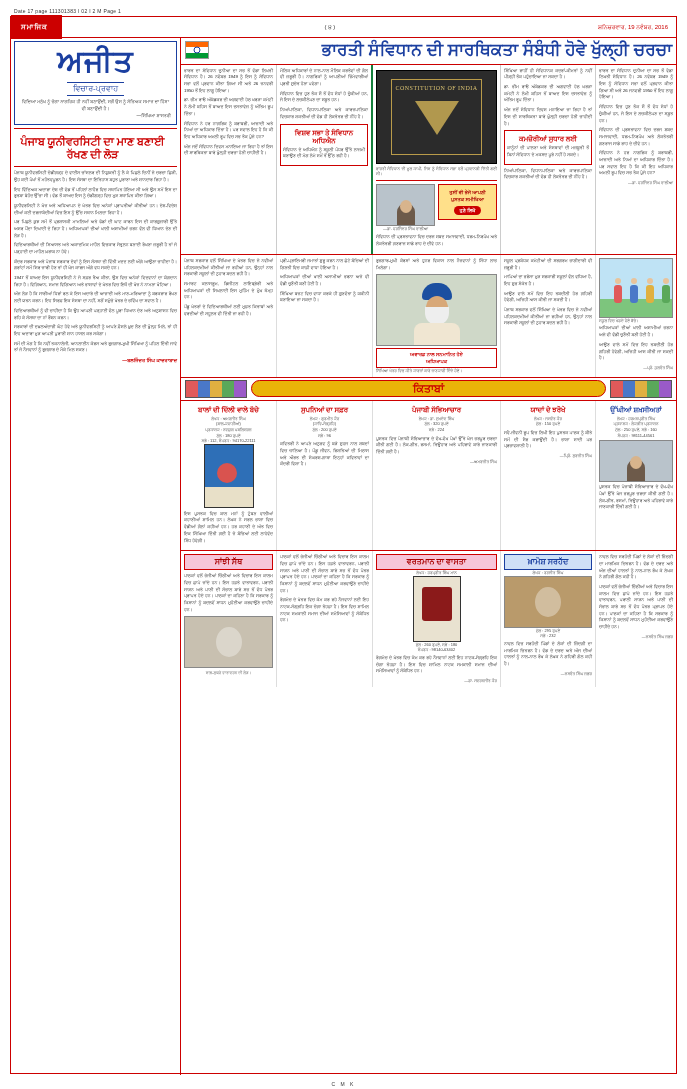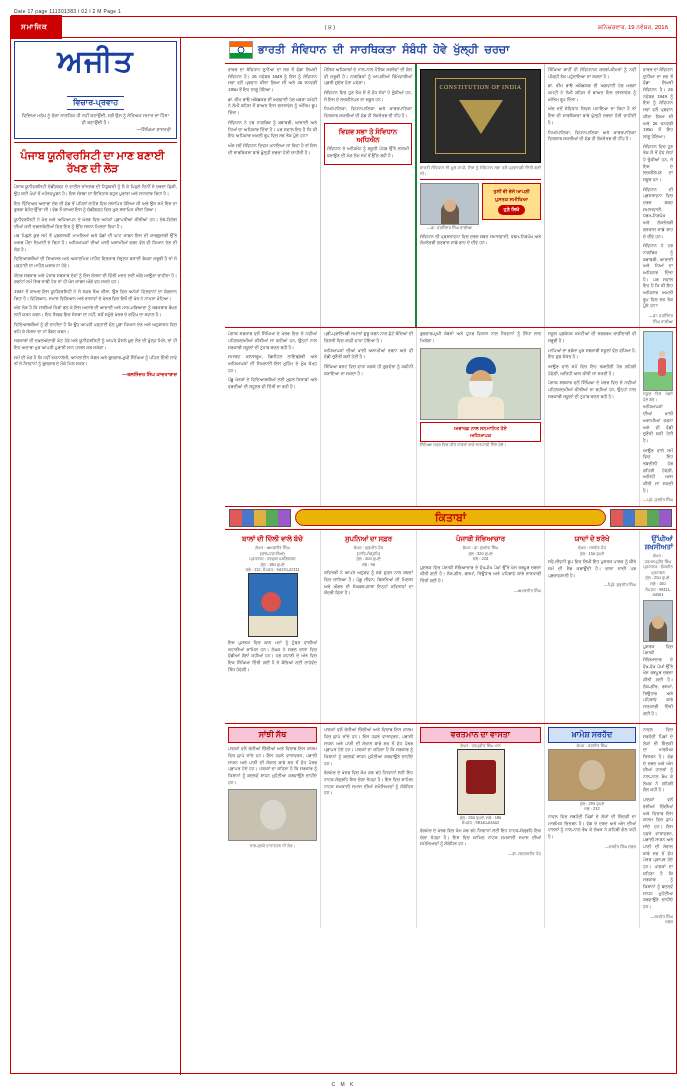--- a/index.html
+++ b/index.html
@@ -19,7 +19,7 @@
   .mast-center{flex:1;text-align:center;color:#333;font-size:6px;}
   .mast-right{padding-right:8px;color:#c00;font-size:6px;}
 
-  .body{display:flex;height:1037px;gap:44px;}
+  .body{display:flex;height:1037px;}
   .colL{width:170px;border-right:1px solid #c00;box-sizing:border-box;padding:3px;}
   .colR{flex:1;box-sizing:border-box;}
 

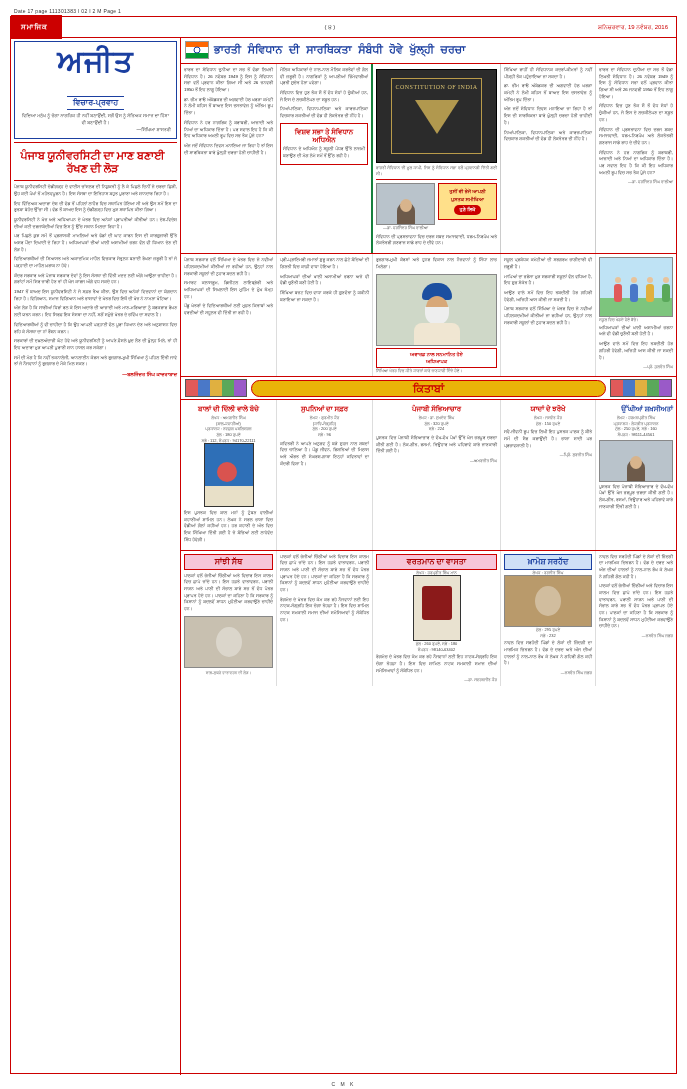--- a/index.html
+++ b/index.html
@@ -41,7 +41,7 @@
   .banner{border-bottom:1px solid #c00;padding:3px 4px 4px 4px;display:flex;align-items:center;gap:5px;}
   .flagbox{width:22px;height:16px;background:linear-gradient(#f60 0 33%, #fff 33% 66%, #093 66% 100%);border:1px solid #999;position:relative;flex:none;}
   .flagbox:after{content:"";position:absolute;left:50%;top:50%;width:5px;height:5px;border:1px solid #1b3fa0;border-radius:50%;transform:translate(-50%,-50%);}
-  .banner-h{flex:1;text-align:left;color:#1b3fa0;font-weight:bold;font-size:11px;font-family:Liberation Mono, monospace;line-height:1.1;}
+  .banner-h{flex:1;text-align:right;color:#1b3fa0;font-weight:bold;font-size:17px;font-family:Liberation Sans, sans-serif;line-height:1.1;}
   .pad{padding:3px;box-sizing:border-box;}
 
   .sec-top{display:flex;border-bottom:1px solid #c00;}

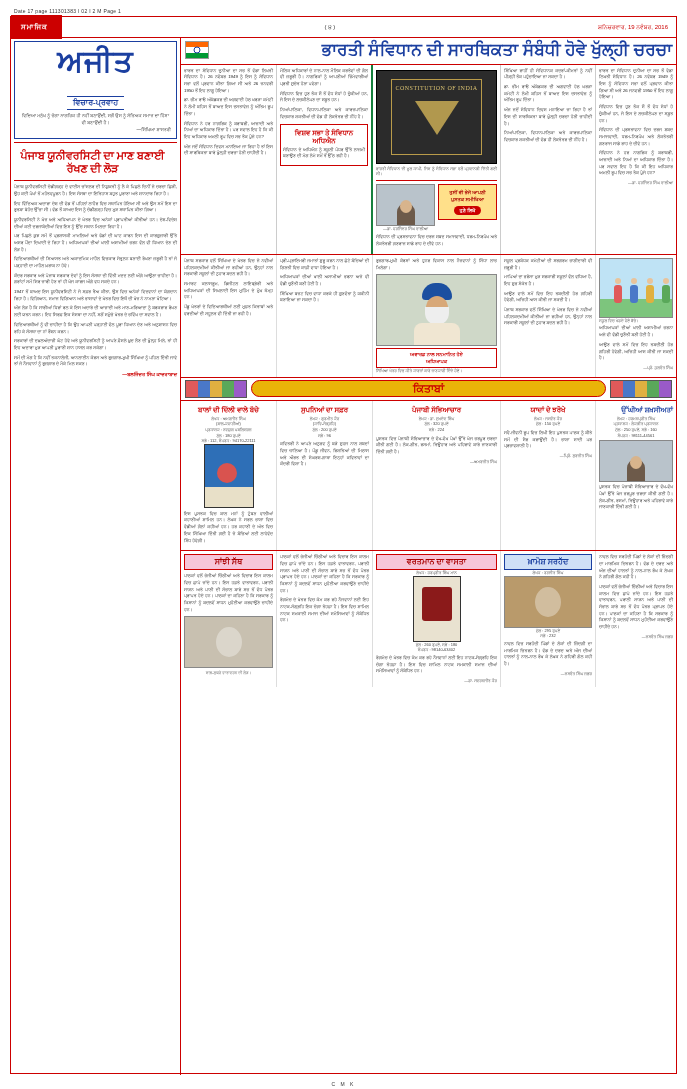--- a/index.html
+++ b/index.html
@@ -26,7 +26,7 @@
   
   .logobox{border:1px solid #1b3fa0;padding:4px 3px;text-align:center;background:#fff;}
   .logo{font-family:"Liberation Serif",serif;font-weight:bold;font-size:30px;color:#1b3fa0;line-height:1;letter-spacing:1px;}
-  .logo-sub{display:inline-block;margin-top:20px;border:1px solid #1b3fa0;border-left:none;border-right:none;font-size:8px;color:#1b3fa0;padding:1px 6px;font-weight:bold;}
+  .logo-sub{display:inline-block;margin-top:6px;border:1px solid #1b3fa0;border-left:none;border-right:none;font-size:8px;color:#1b3fa0;padding:1px 6px;font-weight:normal;}
   .logo-note{font-size:4.6px;color:#333;line-height:1.5;margin-top:3px;padding:0 2px;text-align:center;}
   .logo-note .by{display:block;text-align:right;font-size:4.6px;}
 

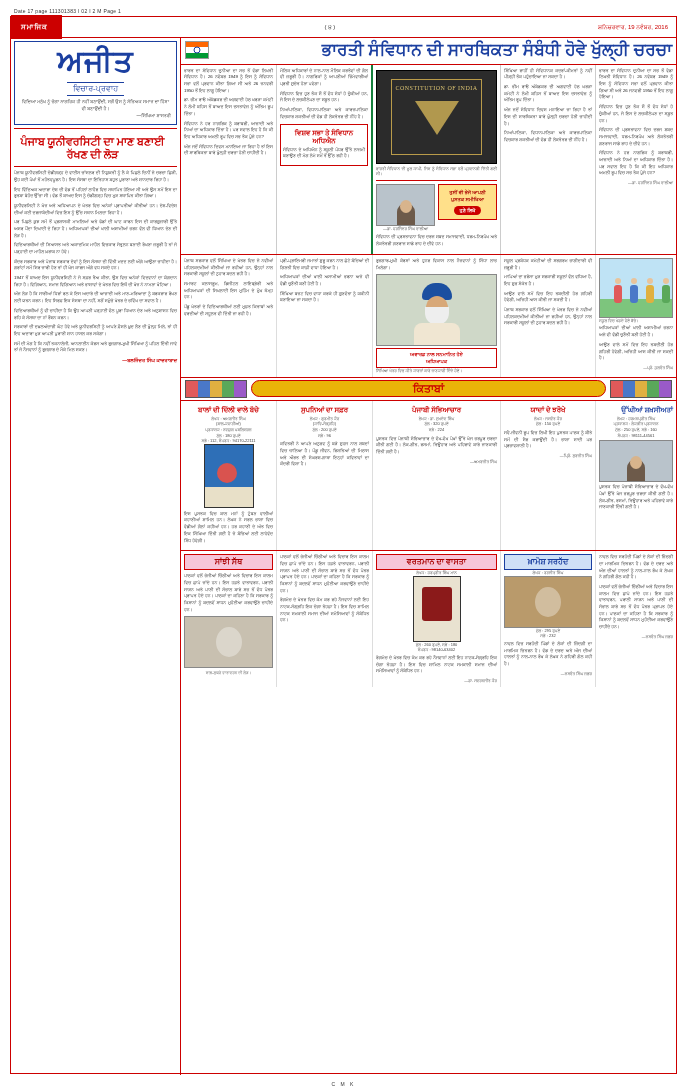--- a/index.html
+++ b/index.html
@@ -233,6 +233,12 @@
               <p>ਡਾ. ਭੀਮ ਰਾਓ ਅੰਬੇਡਕਰ ਦੀ ਅਗਵਾਈ ਹੇਠ ਖਰੜਾ ਕਮੇਟੀ ਨੇ ਲੰਮੀ ਬਹਿਸ ਤੋਂ ਬਾਅਦ ਇਸ ਦਸਤਾਵੇਜ਼ ਨੂੰ ਅੰਤਿਮ ਰੂਪ ਦਿੱਤਾ।</p>
               <p>ਅੱਜ ਜਦੋਂ ਸੰਵਿਧਾਨ ਦਿਵਸ ਮਨਾਇਆ ਜਾ ਰਿਹਾ ਹੈ ਤਾਂ ਇਸ ਦੀ ਸਾਰਥਿਕਤਾ ਬਾਰੇ ਖੁੱਲ੍ਹੀ ਚਰਚਾ ਹੋਣੀ ਚਾਹੀਦੀ ਹੈ।</p>
             </div>
+            <div class="minibox">
+              <div class="subhead">ਕਮਜ਼ੋਰੀਆਂ ਸੁਧਾਰ ਲਈ</div>
+              <div class="txt">
+                  <p>ਕਾਨੂੰਨਾਂ ਦੀ ਪਾਲਣਾ ਅਤੇ ਸੰਸਥਾਵਾਂ ਦੀ ਮਜ਼ਬੂਤੀ ਤੋਂ ਬਿਨਾਂ ਸੰਵਿਧਾਨ ਦੇ ਮਕਸਦ ਪੂਰੇ ਨਹੀਂ ਹੋ ਸਕਦੇ।</p>
+                </div>
+            </div>
             <div class="txt">
               <p>ਨਿਆਂਪਾਲਿਕਾ, ਵਿਧਾਨਪਾਲਿਕਾ ਅਤੇ ਕਾਰਜਪਾਲਿਕਾ ਵਿਚਕਾਰ ਸ਼ਕਤੀਆਂ ਦੀ ਵੰਡ ਹੀ ਲੋਕਤੰਤਰ ਦੀ ਨੀਂਹ ਹੈ।</p>
             </div>

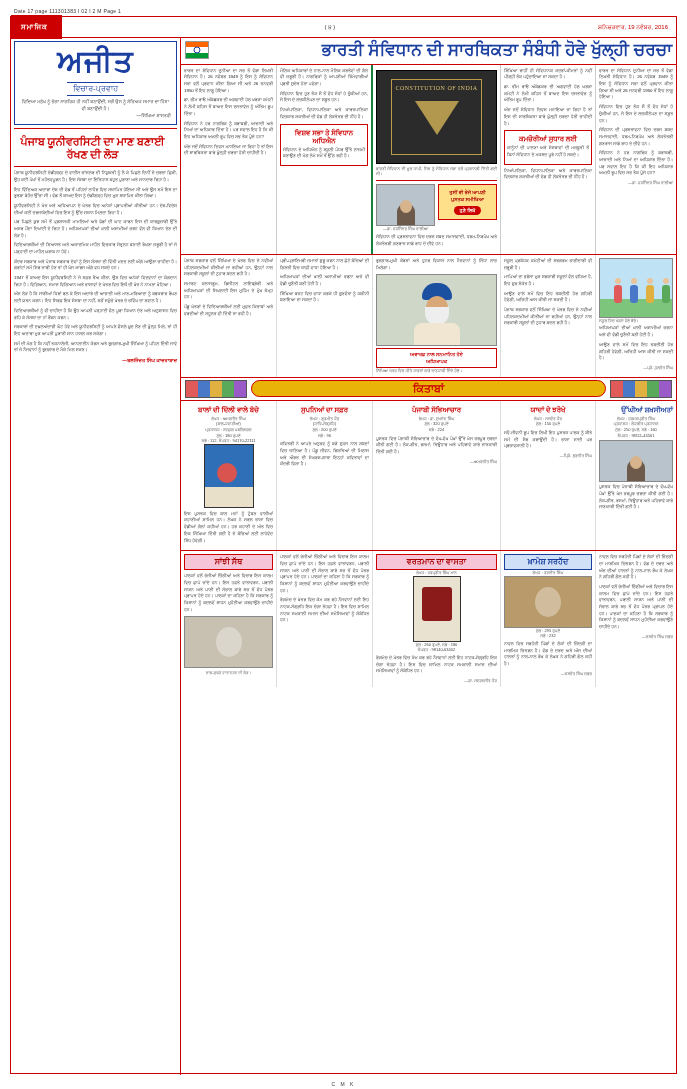--- a/index.html
+++ b/index.html
@@ -65,7 +65,7 @@
   .ad-red-pill{display:inline-block;background:#c00;color:#fff;border-radius:6px;padding:1px 6px;font-size:5px;margin-top:2px;}
 
   .subhead{color:#c00;font-weight:bold;font-size:7px;text-align:center;margin:2px 0;font-family:"Liberation Serif",serif;}
-  .subhead.blue{color:#1b3fa0;text-align:right;}
+  .subhead.blue{color:#1b3fa0;}
 
   
   .edu{border-bottom:1px solid #c00;}

